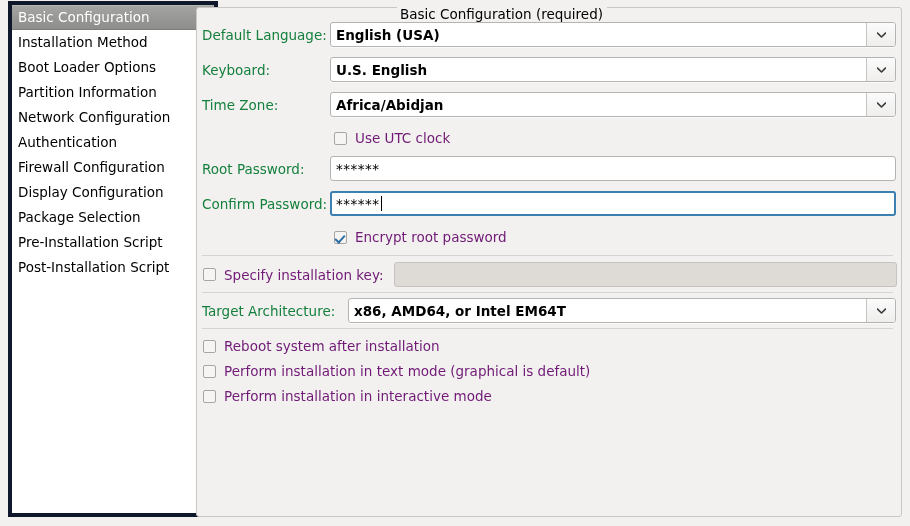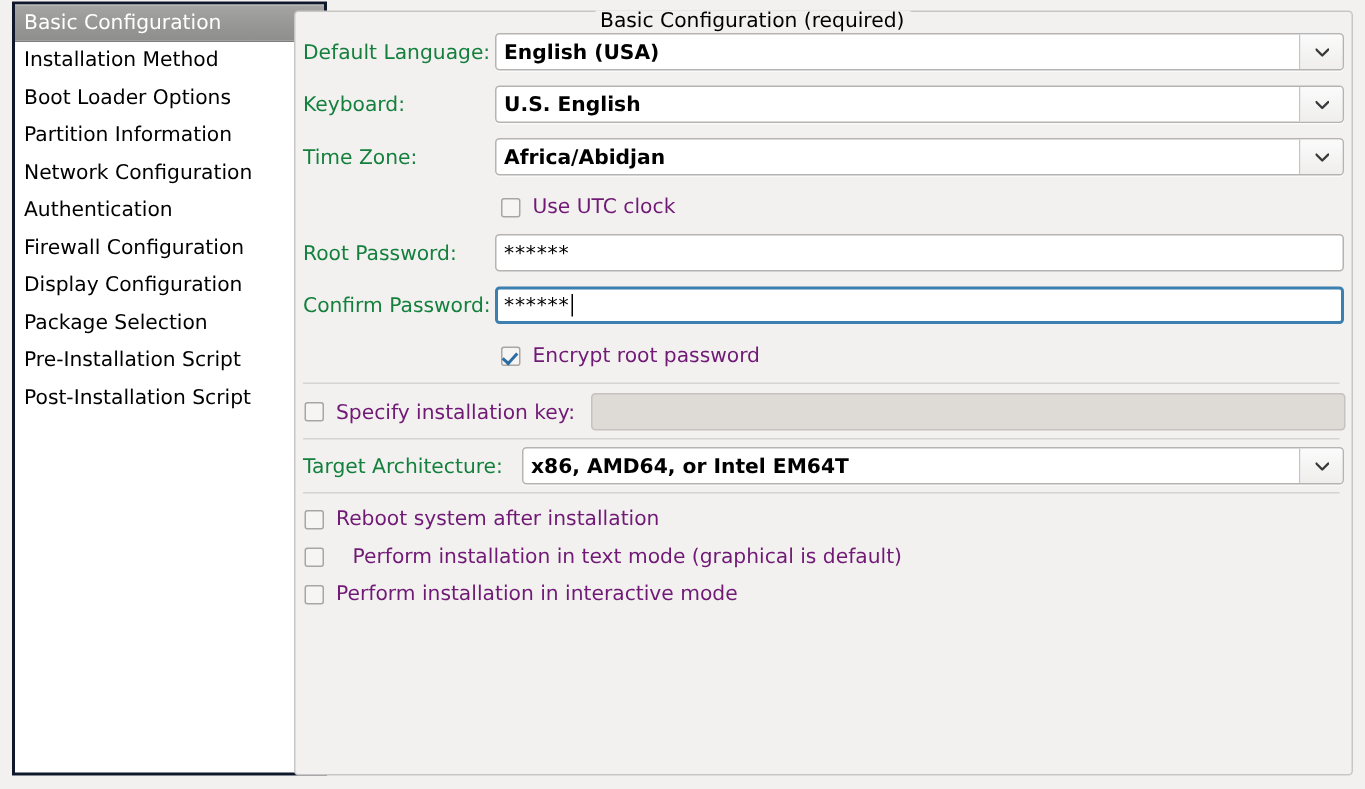--- a/index.html
+++ b/index.html
@@ -30,7 +30,7 @@
     width: 210px;
     height: 516px;
     background: #ffffff;
-    border: 2px solid #0f172a;
+    border: 4px solid #0f172a;
     box-sizing: border-box;
     overflow: hidden;
   }

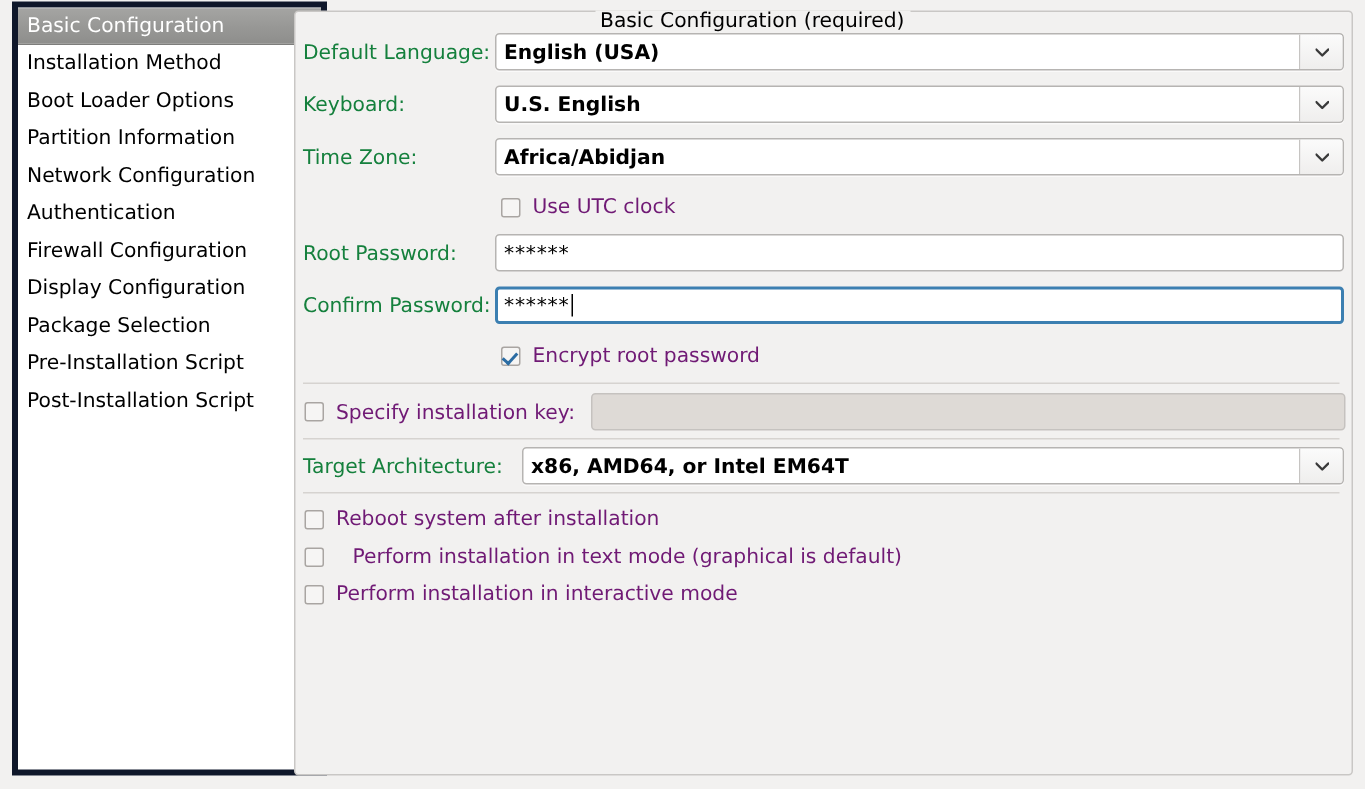--- a/index.html
+++ b/index.html
@@ -354,7 +354,7 @@
         <span class="chk-label">Reboot system after installation</span>
       </div>
 
-      <div class="chk-row" style="left:6px; top:355px;gap:11px;">
+      <div class="chk-row" style="left:6px; top:355px;">
         <span class="chk"></span>
         <span class="chk-label">Perform installation in text mode (graphical is default)</span>
       </div>

